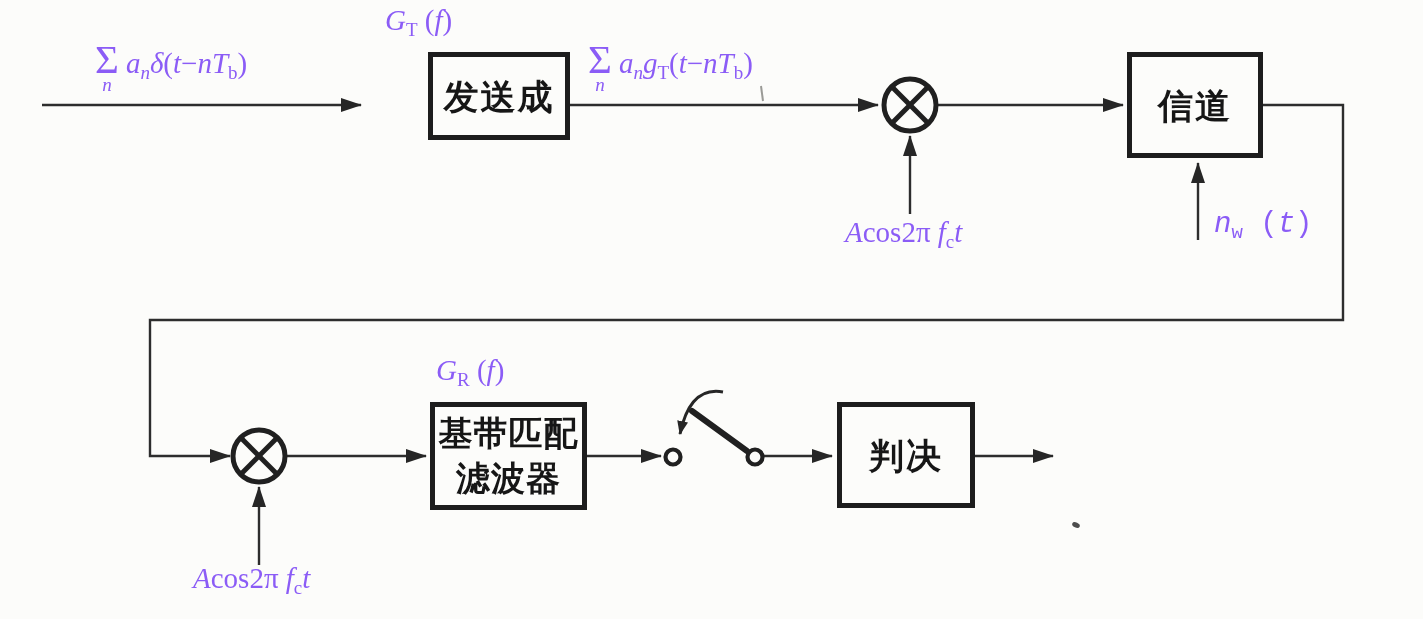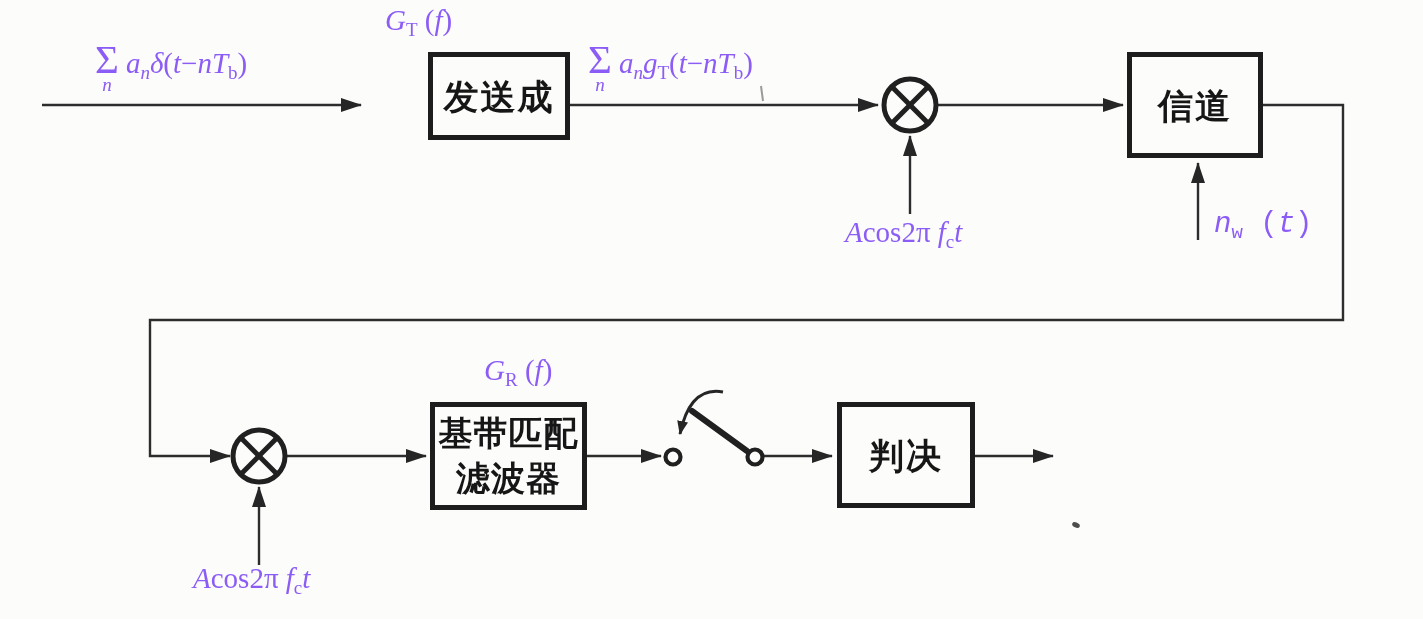--- a/index.html
+++ b/index.html
@@ -102,7 +102,7 @@
       </span><span class="seg-i">a</span><span class="seg-subi">n</span><span class="seg-i">g</span><span class="seg-sub">T</span><span class="seg-n">(</span><span class="seg-i">t</span><span class="seg-n">−</span><span class="seg-i">n</span><span class="seg-i">T</span><span class="seg-sub">b</span><span class="seg-n">)</span></div>
   <div class="math" style="left:845px;top:216px;"><span class="seg-i">A</span><span class="seg-n">cos2π </span><span class="seg-i">f</span><span class="seg-sub">c</span><span class="seg-i">t</span></div>
   <div class="math" style="left:1214px;top:208px;font-family:Liberation Mono, monospace;"><span class="seg-i">n</span><span class="seg-sub">w</span><span class="seg-n"> (</span><span class="seg-i">t</span><span class="seg-n">)</span></div>
-  <div class="math" style="left:484px;top:354px;"><span class="seg-i">G</span><span class="seg-sub">R</span><span class="seg-n"> (</span><span class="seg-i">f</span><span class="seg-n">)</span></div>
+  <div class="math" style="left:436px;top:354px;"><span class="seg-i">G</span><span class="seg-sub">R</span><span class="seg-n"> (</span><span class="seg-i">f</span><span class="seg-n">)</span></div>
   <div class="math" style="left:193px;top:562px;"><span class="seg-i">A</span><span class="seg-n">cos2π </span><span class="seg-i">f</span><span class="seg-sub">c</span><span class="seg-i">t</span></div>
 
 </div>

